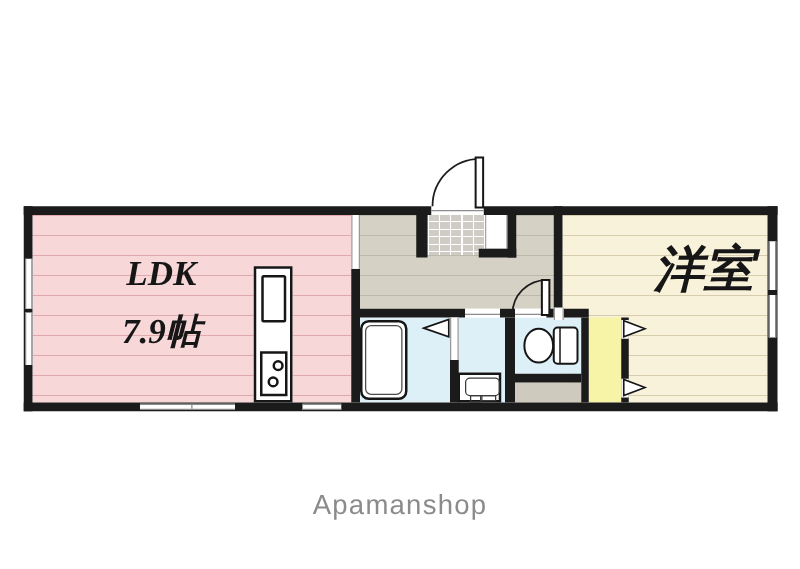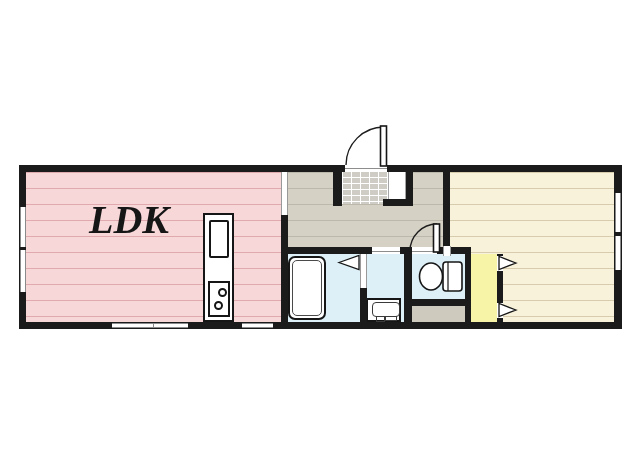--- a/index.html
+++ b/index.html
@@ -44,7 +44,7 @@
   .roomlabel{position:absolute;color:#161616;text-align:center;
     font-family:"Liberation Serif","DejaVu Serif",serif;font-style:italic;font-weight:bold;}
   .roomlabel .l1,.roomlabel .l2{display:block;}
-  #label-ldk{left:34px;top:197px;width:190px;font-size:40px;line-height:46px;}
+  #label-ldk{left:34px;top:197px;width:190px;font-size:28px;line-height:46px;}
   #label-west{left:488px;top:192px;width:150px;font-size:40px;line-height:47px;}
   #watermark{position:absolute;left:0;top:391px;width:640px;text-align:center;
     font-size:22px;letter-spacing:1px;color:var(--watermark,#8b8b8b);}

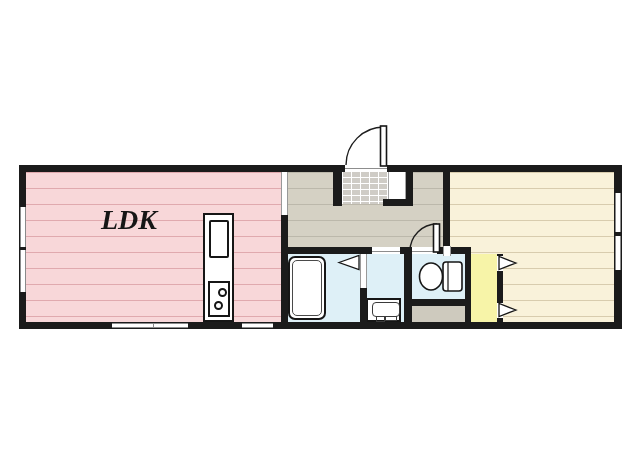--- a/index.html
+++ b/index.html
@@ -167,6 +167,7 @@
     <span class="l1">LDK</span>
   </div>
   <div class="roomlabel z6" id="label-west">
+    <span class="l1">洋室</span>
   </div>
 
 </div>

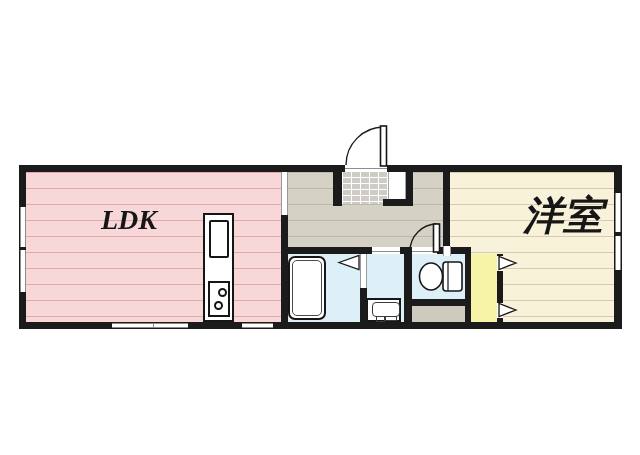--- a/index.html
+++ b/index.html
@@ -165,6 +165,7 @@
 
   <div class="roomlabel z6" id="label-ldk">
     <span class="l1">LDK</span>
+    <span class="l2">7.9帖</span>
   </div>
   <div class="roomlabel z6" id="label-west">
     <span class="l1">洋室</span>

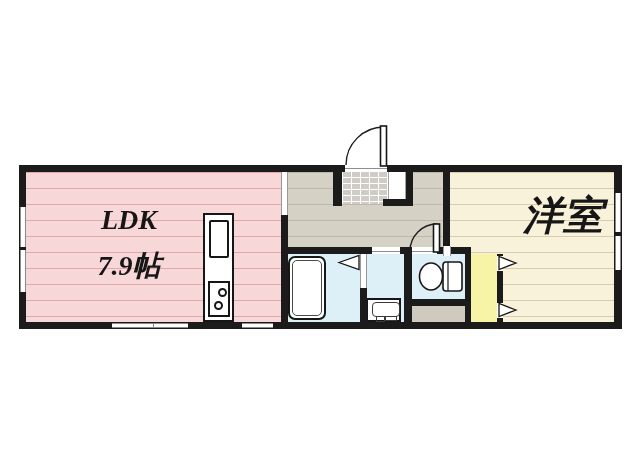--- a/index.html
+++ b/index.html
@@ -171,6 +171,7 @@
     <span class="l1">洋室</span>
   </div>
 
+  <div id="watermark">Apamanshop</div>
 </div>
 
 </body></html>

